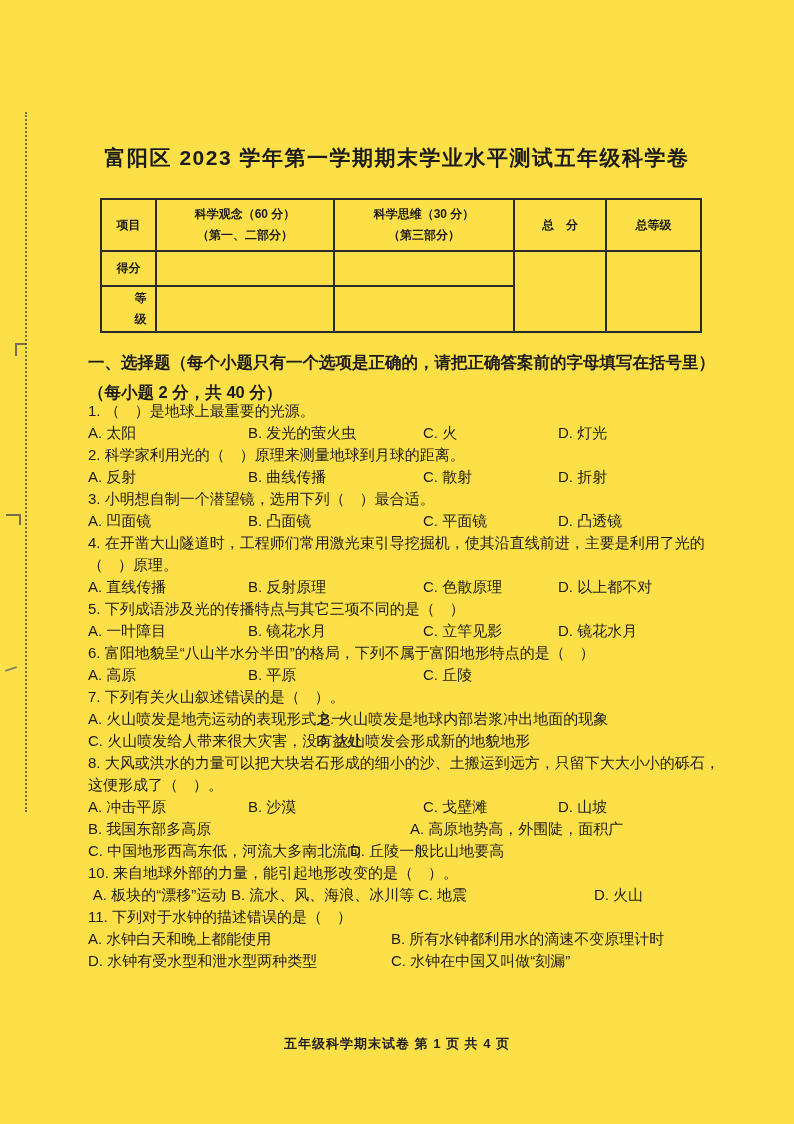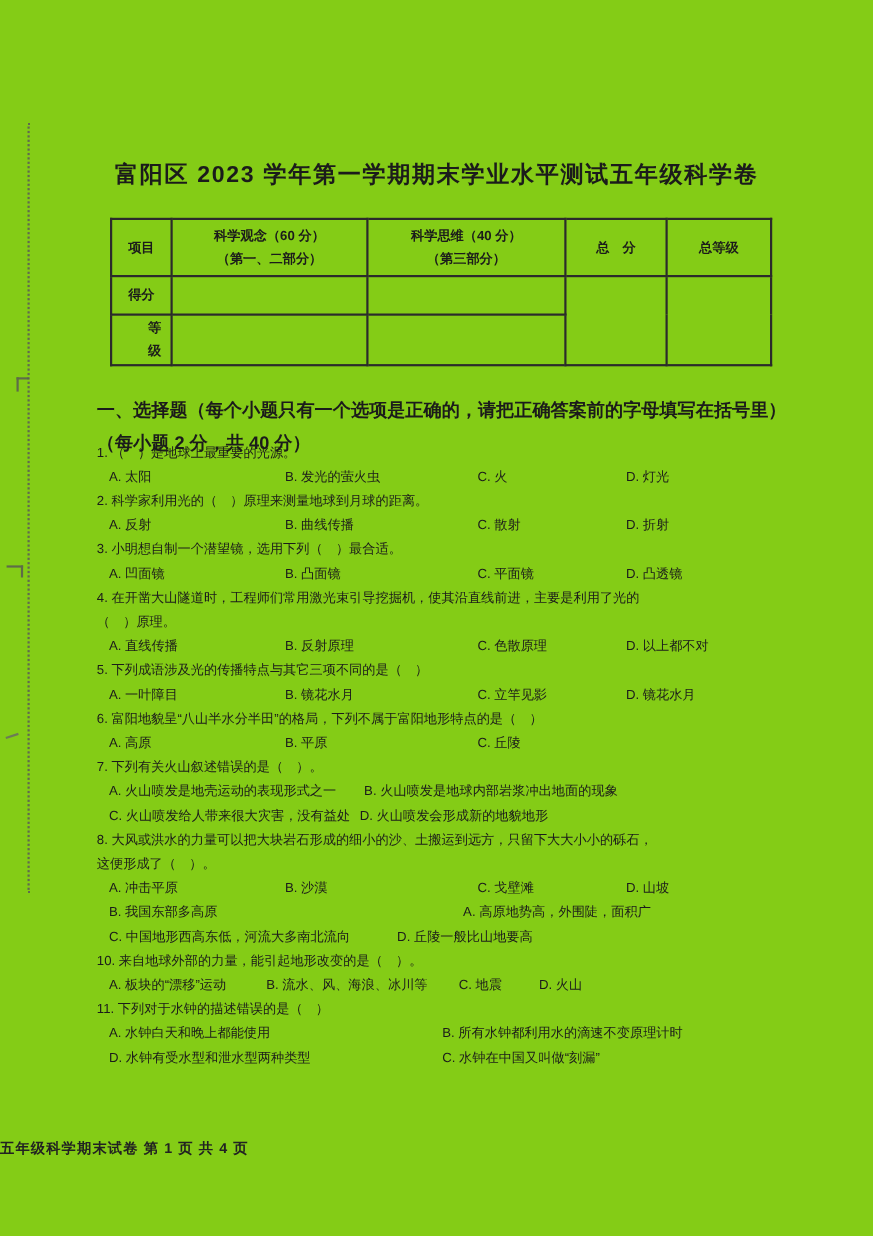--- a/index.html
+++ b/index.html
@@ -4,7 +4,7 @@
 <style>
   html,body{margin:0;padding:0;background:#e8e8e8;}
   .page{
-    position:relative;width:794px;height:1124px;background:#84cc16;
+    position:relative;width:794px;height:1124px;background:#fde047;
     font-family:"Liberation Sans","DejaVu Sans",sans-serif;color:#1b1b1b;
     overflow:hidden;margin:0 auto;
   }

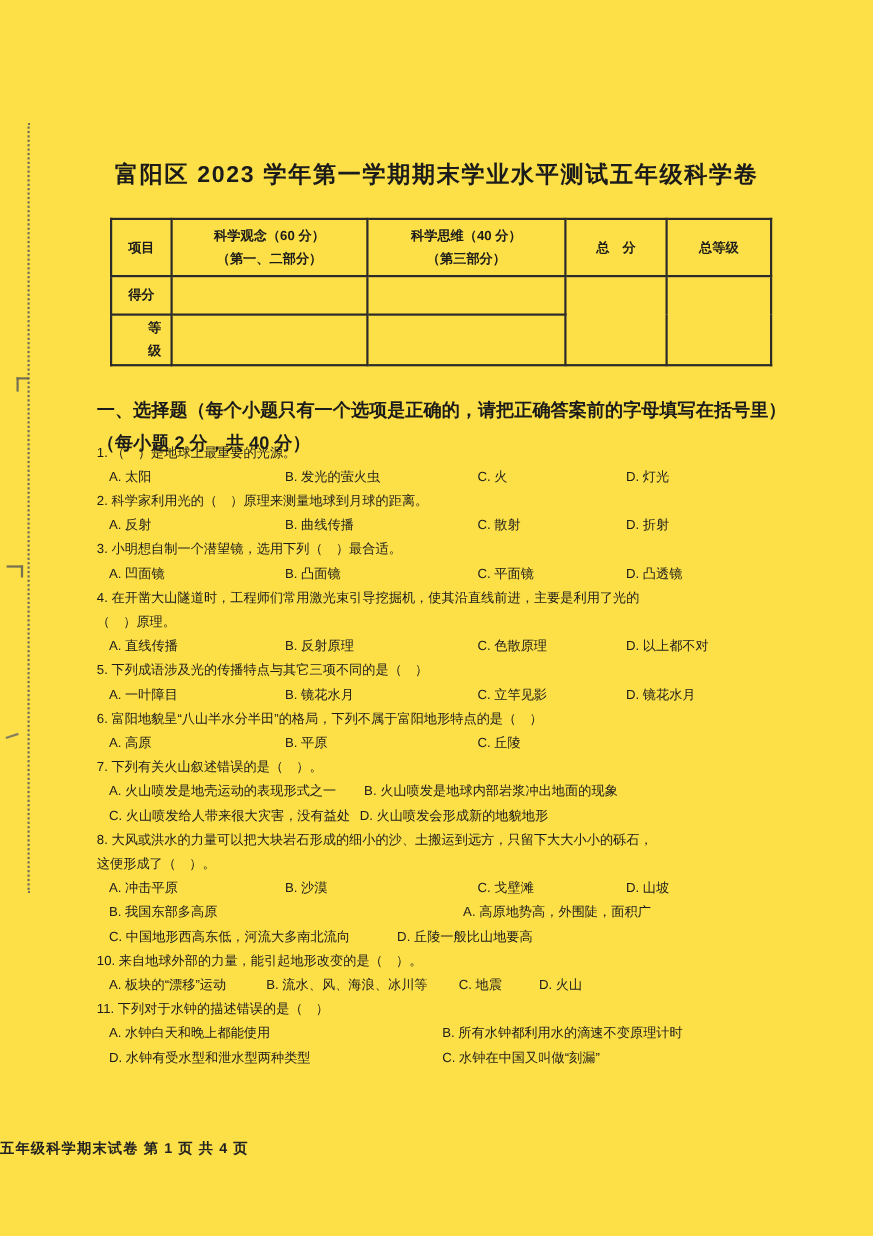--- a/index.html
+++ b/index.html
@@ -79,7 +79,7 @@
         <span>（第一、二部分）</span>
       </td>
       <td class="hdr">
-        <span>科学思维（40 分）</span><br>
+        <span>科学思维（30 分）</span><br>
         <span>（第三部分）</span>
       </td>
       <td class="hdr">总　分</td>

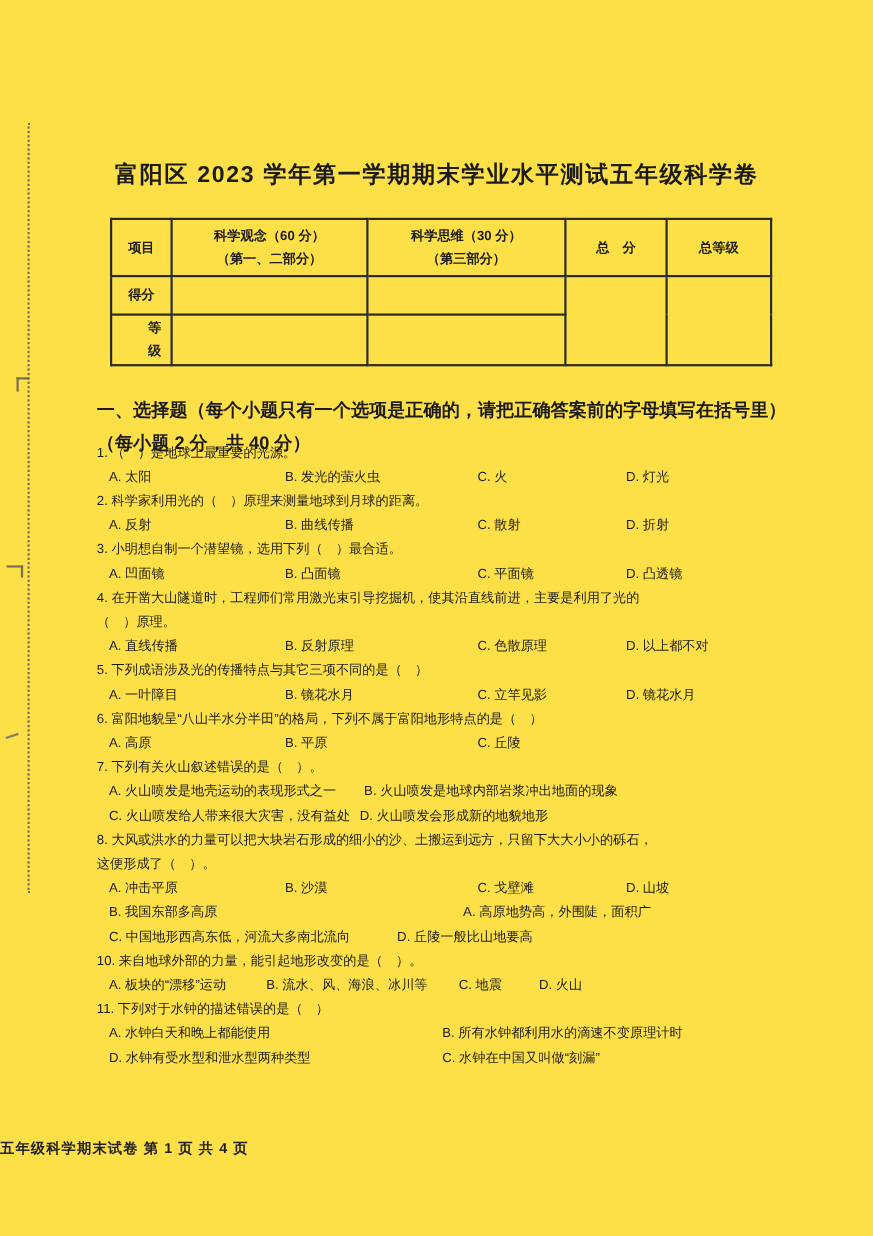--- a/index.html
+++ b/index.html
@@ -27,7 +27,7 @@
   .score-table .r2{height:33px;padding-left:27px;}
   
   .section{
-    position:absolute;top:358px;left:88px;width:670px;
+    position:absolute;top:347px;left:88px;width:670px;
     font-size:16.5px;font-weight:bold;line-height:30px;white-space:nowrap;
   }
   

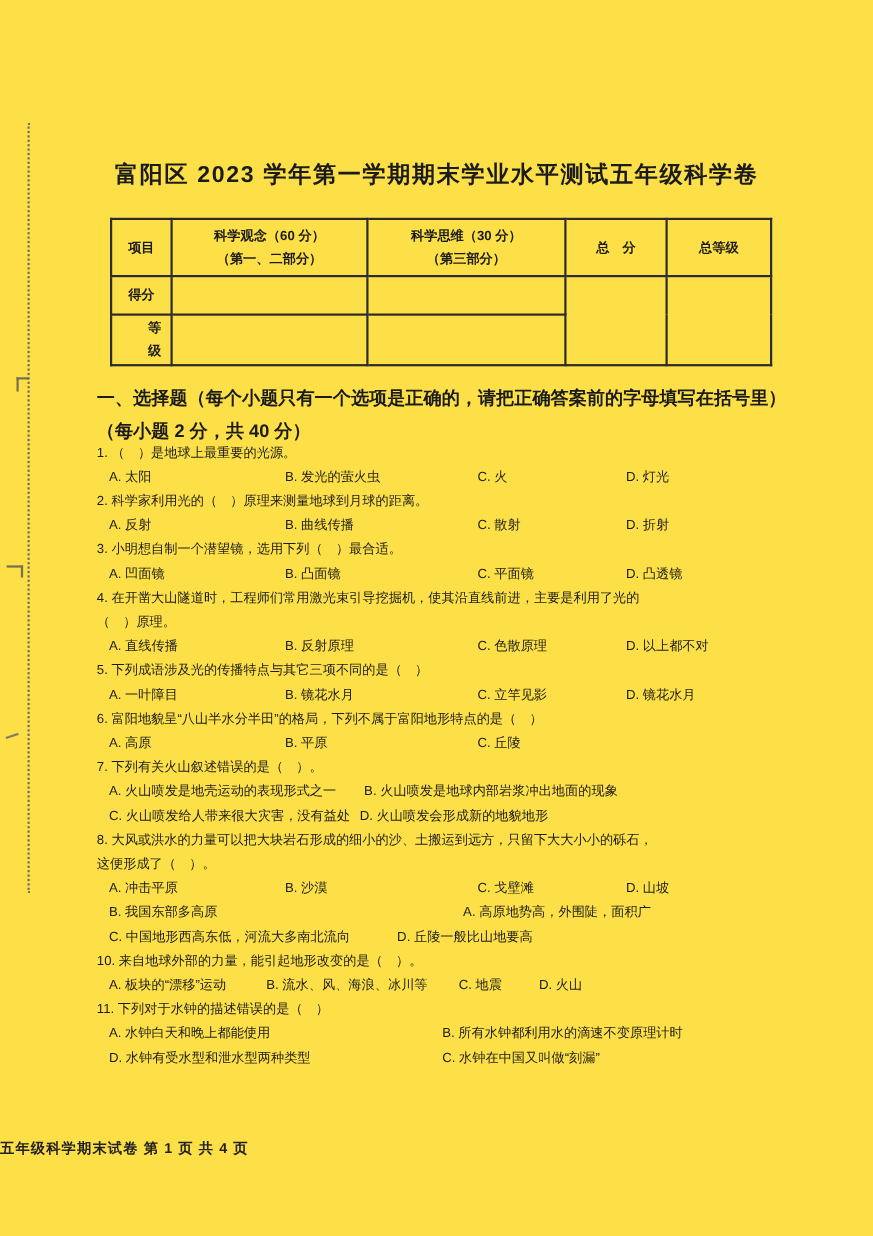--- a/index.html
+++ b/index.html
@@ -31,7 +31,7 @@
     font-size:16.5px;font-weight:bold;line-height:30px;white-space:nowrap;
   }
   
-  .questions{position:absolute;top:400px;left:88px;width:670px;font-size:12px;}
+  .questions{position:absolute;top:400px;left:88px;width:670px;font-size:15px;}
   .qline{height:22px;line-height:22px;white-space:nowrap;}
   .opts{display:grid;margin-left:11px;height:22px;line-height:22px;white-space:nowrap;}
   .opts-4{grid-template-columns:160px 175px 135px auto;}

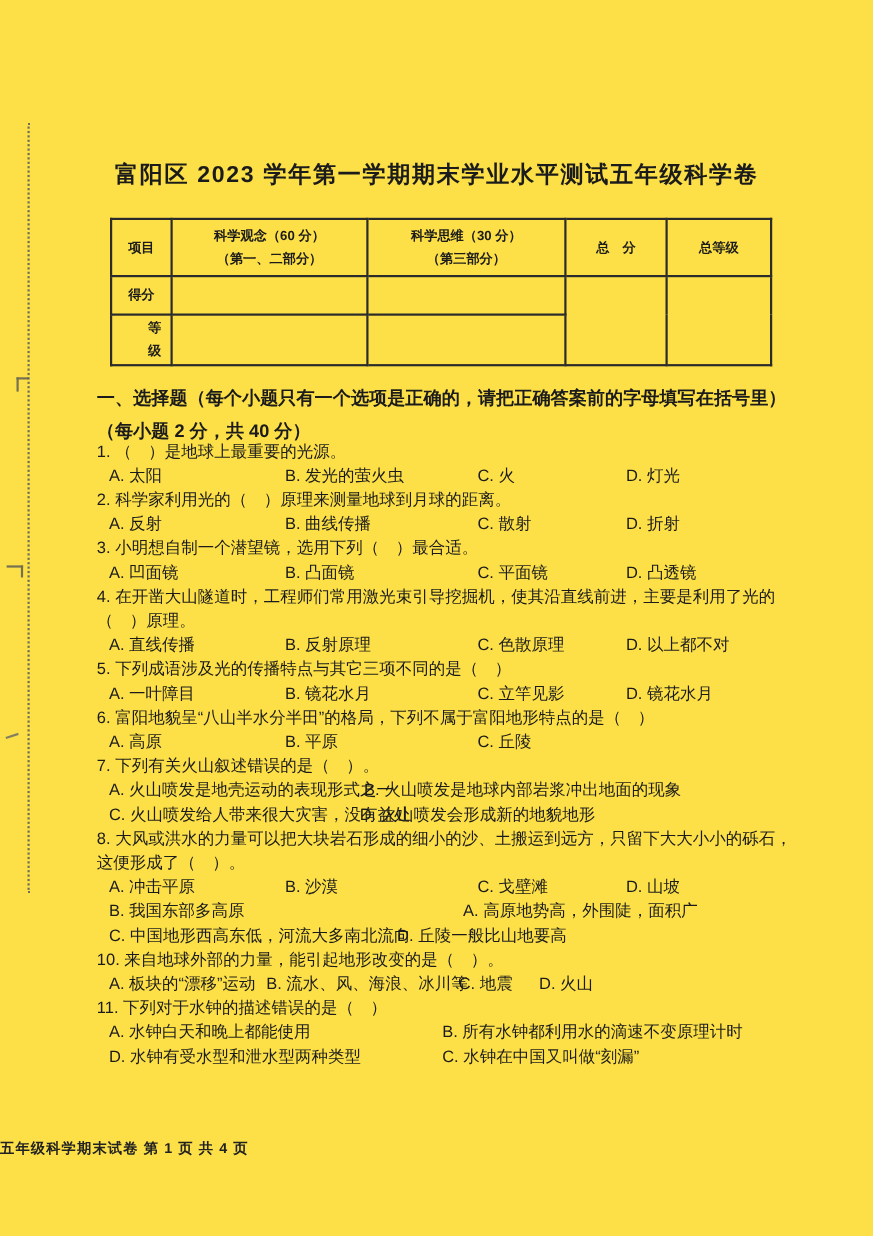--- a/index.html
+++ b/index.html
@@ -33,7 +33,7 @@
   
   .questions{position:absolute;top:400px;left:88px;width:670px;font-size:15px;}
   .qline{height:22px;line-height:22px;white-space:nowrap;}
-  .opts{display:grid;margin-left:11px;height:22px;line-height:22px;white-space:nowrap;}
+  .opts{display:grid;height:22px;line-height:22px;white-space:nowrap;}
   .opts-4{grid-template-columns:160px 175px 135px auto;}
   .opts-4w{grid-template-columns:143px 175px 73px auto;}
   .opts-2{grid-template-columns:var(--c1,302px) auto;}

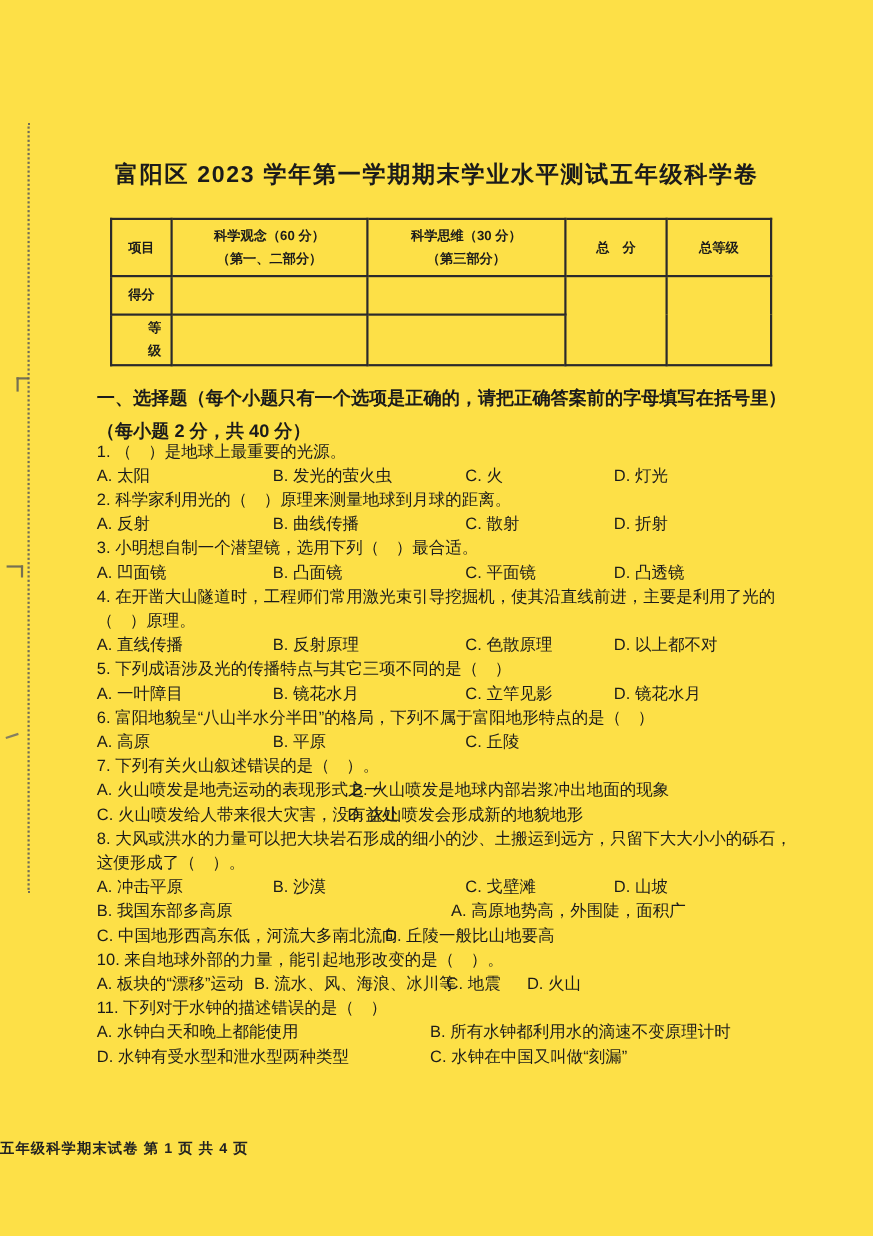--- a/index.html
+++ b/index.html
@@ -35,7 +35,7 @@
   .qline{height:22px;line-height:22px;white-space:nowrap;}
   .opts{display:grid;height:22px;line-height:22px;white-space:nowrap;}
   .opts-4{grid-template-columns:160px 175px 135px auto;}
-  .opts-4w{grid-template-columns:143px 175px 73px auto;}
+  .opts-4w{grid-template-columns:143px 175px 73px auto;text-align:center;}
   .opts-2{grid-template-columns:var(--c1,302px) auto;}
   .footer{
     position:absolute;top:1035px;left:0;width:100%;

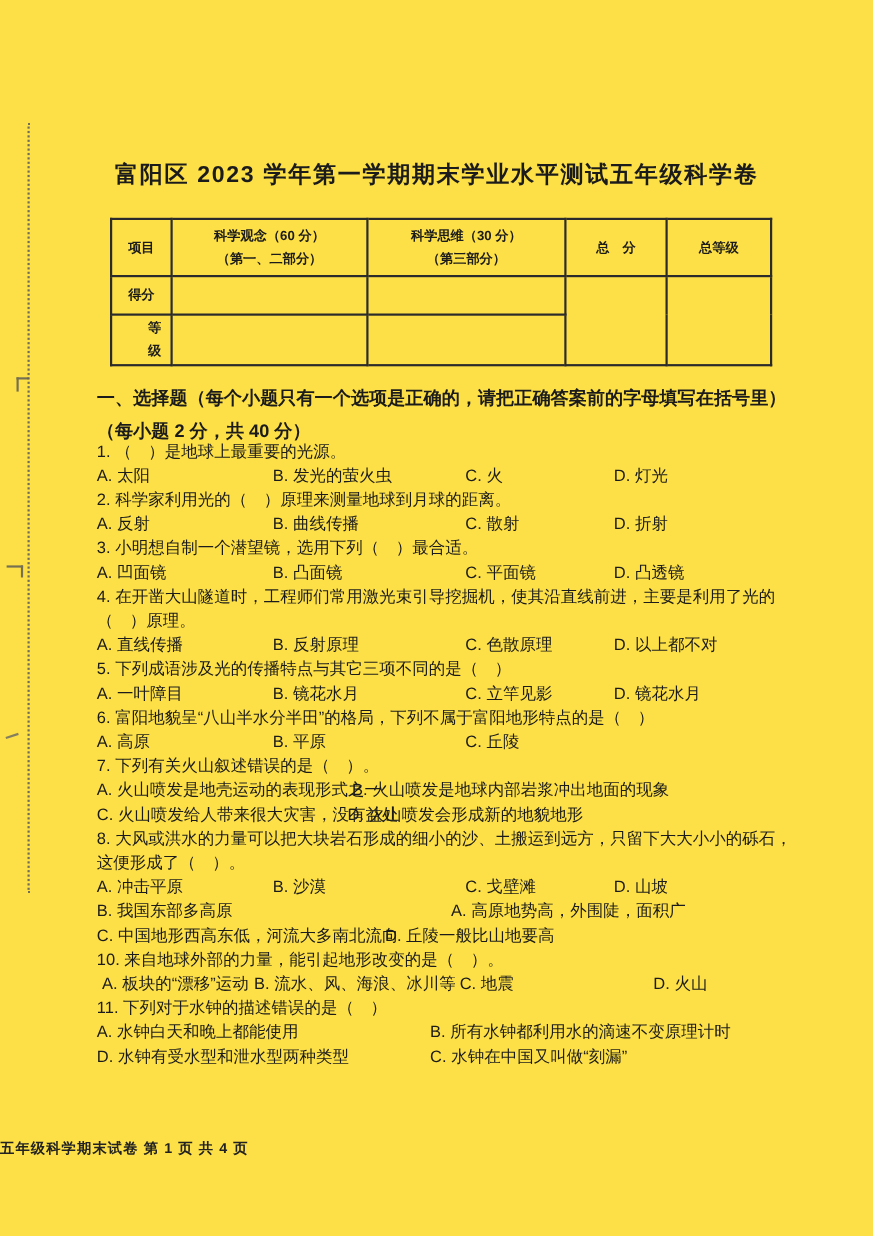--- a/index.html
+++ b/index.html
@@ -38,7 +38,7 @@
   .opts-4w{grid-template-columns:143px 175px 73px auto;text-align:center;}
   .opts-2{grid-template-columns:var(--c1,302px) auto;}
   .footer{
-    position:absolute;top:1035px;left:0;width:100%;
+    position:absolute;top:1035px;left:0;width:100%;text-align:center;
     font-size:13px;font-weight:bold;letter-spacing:1px;color:#222;
   }
   

